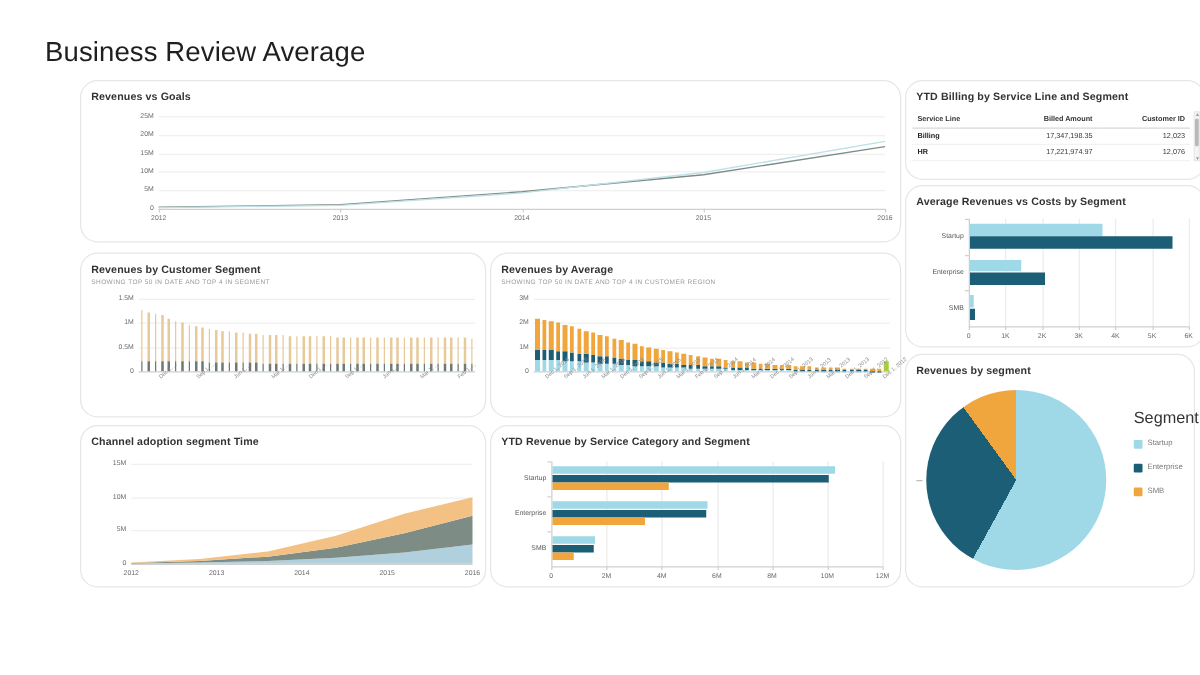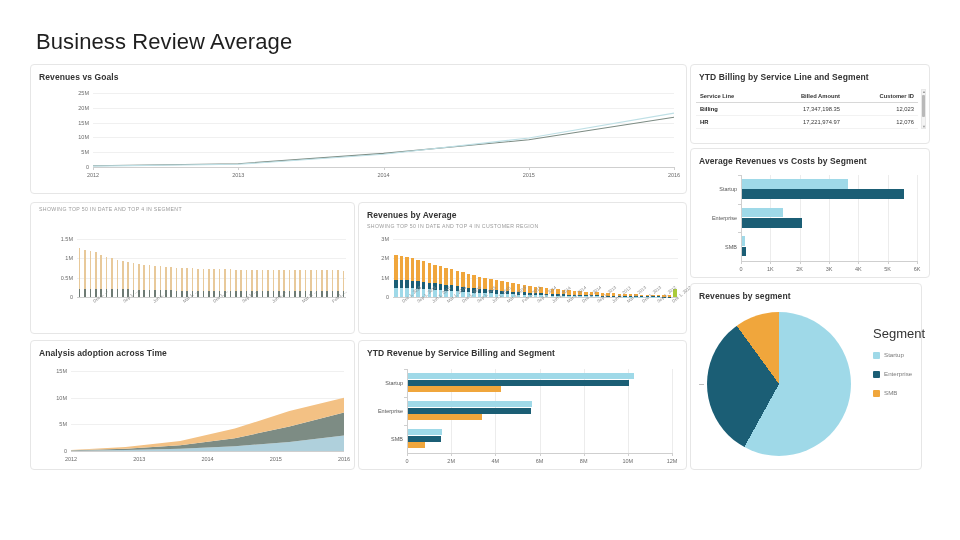--- a/index.html
+++ b/index.html
@@ -22,7 +22,8 @@
     position: absolute;
     background: #fff;
     border: 1px solid #e6e6e6;
-    border-radius: 4px;
+    border-radius: 14px;
+    margin-left: 34px;
   }
   .panel-title {
     font-size: 8.5px; font-weight: 600; color: #333;

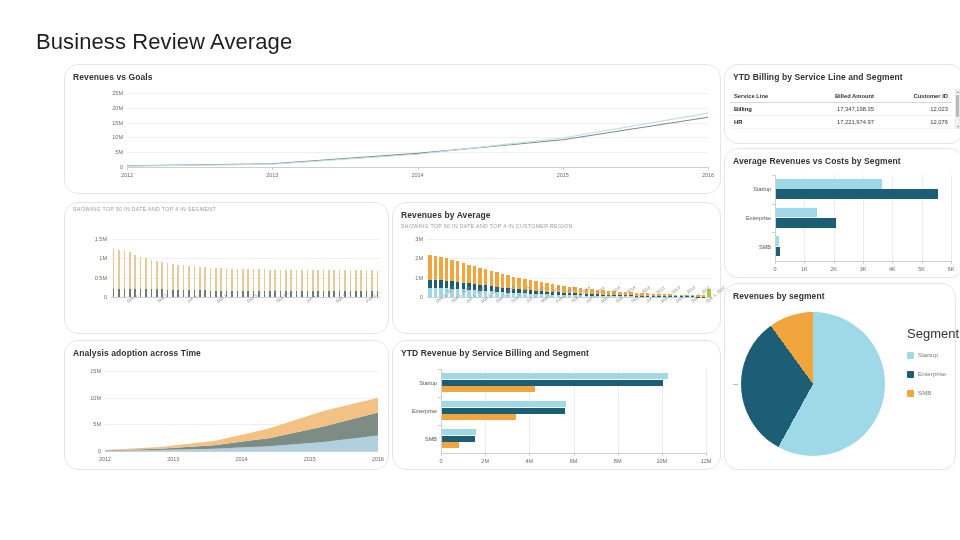--- a/index.html
+++ b/index.html
@@ -140,6 +140,7 @@
   </div>
 
   <div class="panel" style="left:30px; top:202px; width:325px; height:132px;">
+    <div class="panel-title">Revenues by Customer Segment</div>
     <div class="panel-sub">SHOWING TOP 50 IN DATE AND TOP 4 IN SEGMENT</div>
     <div class="plot" id="plot-rcs" style="left:0; top:32px; width:325px; height:100px;">
         <div class="axis-y-label" style="left:4px; top:62px; width:38px;">0</div>

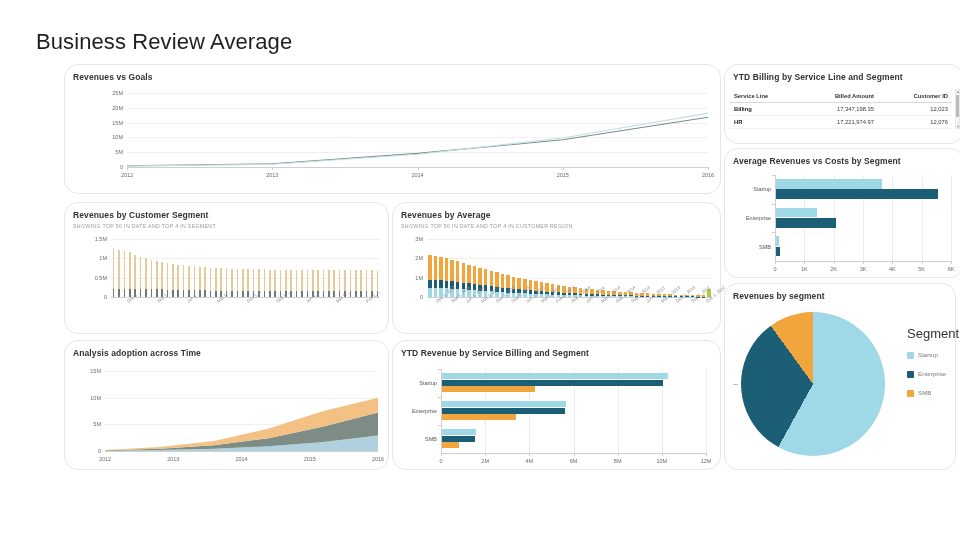--- a/index.html
+++ b/index.html
@@ -449,7 +449,7 @@
   </div>
 
   <div class="panel" style="left:30px; top:340px; width:325px; height:130px;">
-    <div class="panel-title">Analysis adoption across Time</div>
+    <div class="panel-title">Channel adoption segment Time</div>
     <div class="plot" id="plot-cat" style="left:0; top:22px; width:325px; height:108px;">
         <div class="axis-y-label" style="left:4px; top:88px; width:32px;">0</div>
         <div class="gridline" style="left:40px; top:61.333333333333336px; width:273px;"></div>

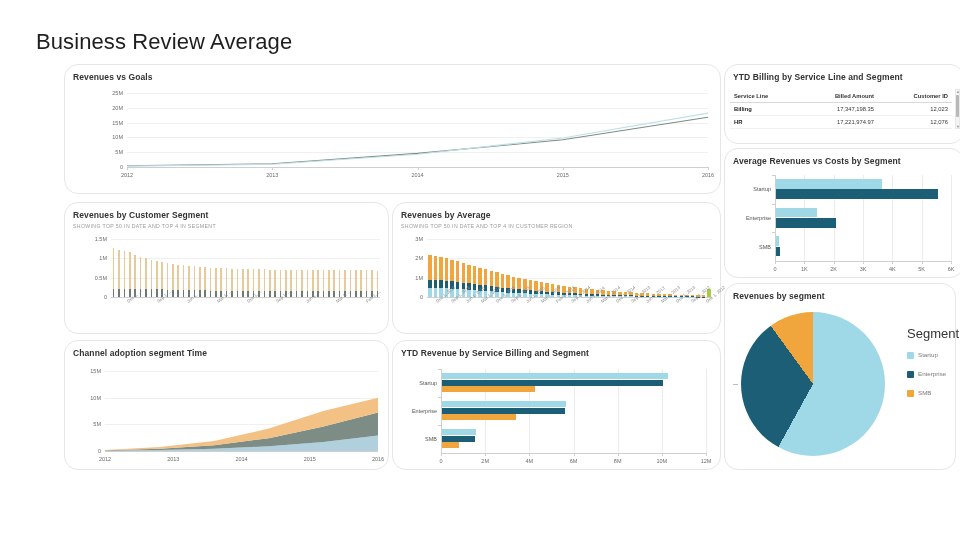--- a/index.html
+++ b/index.html
@@ -473,7 +473,7 @@
   </div>
 
   <div class="panel" style="left:358px; top:340px; width:329px; height:130px;">
-    <div class="panel-title">YTD Revenue by Service Billing and Segment</div>
+    <div class="panel-title">YTD Revenue by Service Category and Segment</div>
     <div class="plot" id="plot-ytdsc" style="left:0; top:22px; width:329px; height:108px;">
         <div class="tick" style="left:48px; top:90px;"></div>
         <div class="axis-x-label" style="left:48px; top:95px;">0</div>

